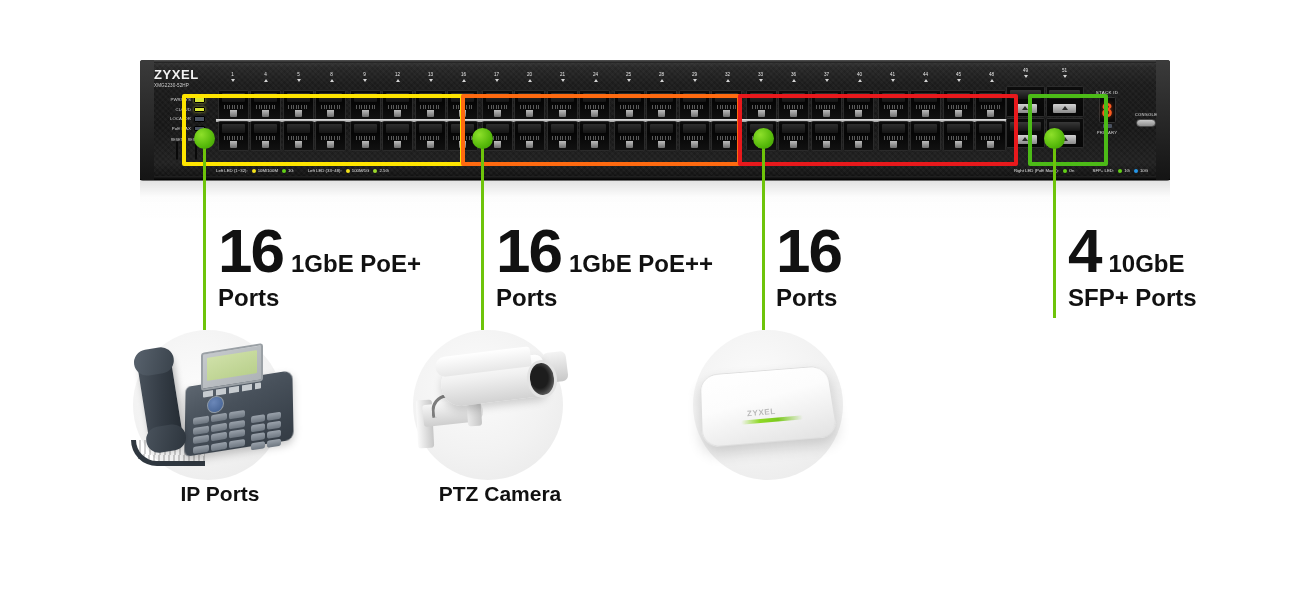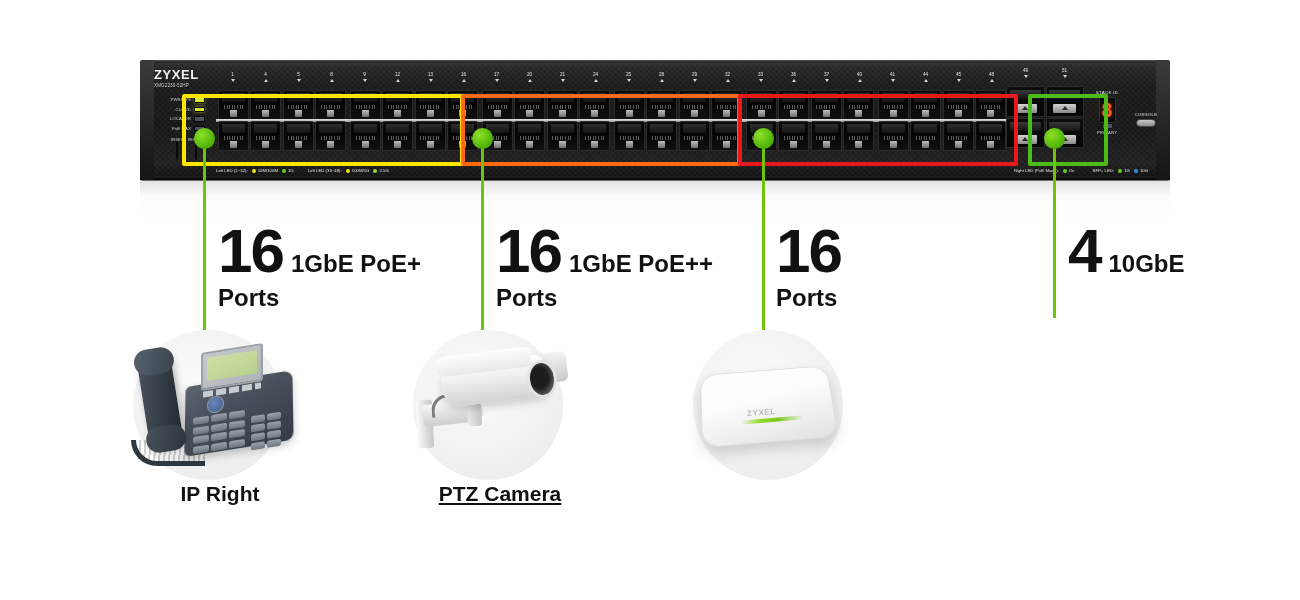--- a/index.html
+++ b/index.html
@@ -906,6 +906,7 @@
       <span class="big">4</span>
       <span class="spd">10GbE</span>
     </div>
+    <div class="l2">SFP+ Ports</div>
   </div>
 
   <div class="device" style="left:125px; top:330px; width:190px; height:140px;">

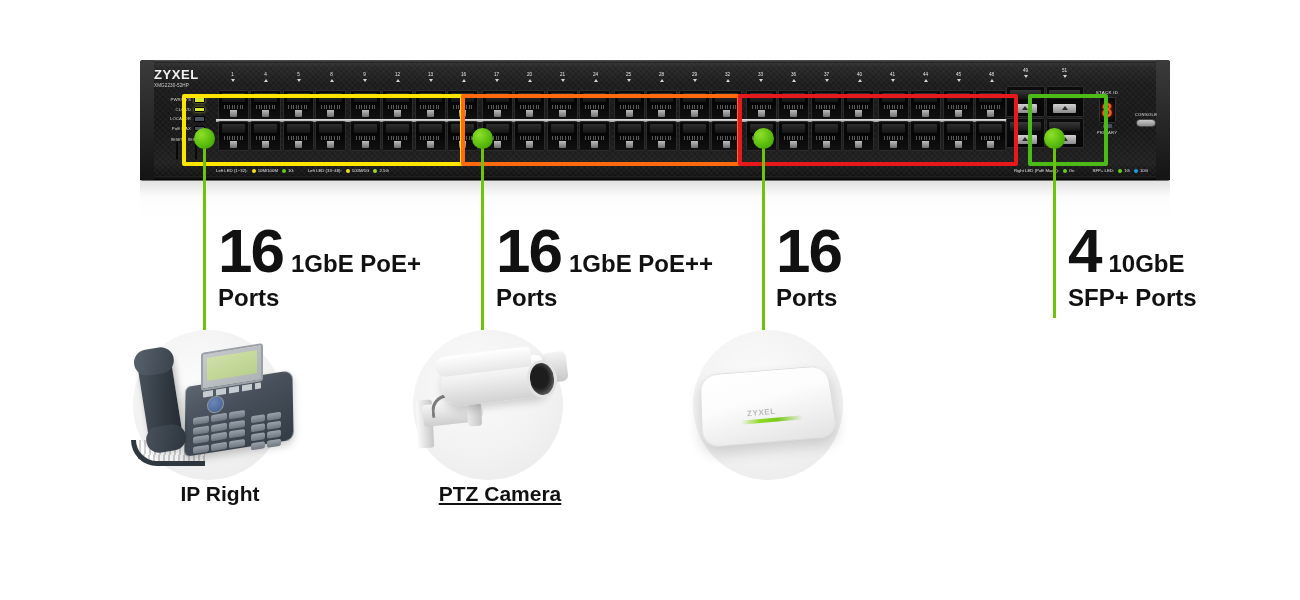--- a/index.html
+++ b/index.html
@@ -944,7 +944,7 @@
       <div class="ph-handset"></div>
     </div>
   </div>
-  <div class="devcap" style="left:125px; top:482px; width:190px;">IP Right</div>
+  <div class="devcap" style="left:125px; top:482px; width:190px;">IP Ports</div>
 
   <div class="device" style="left:405px; top:330px; width:190px; height:140px;">
     <div class="devcircle" style="left:8px; top:0;"></div>

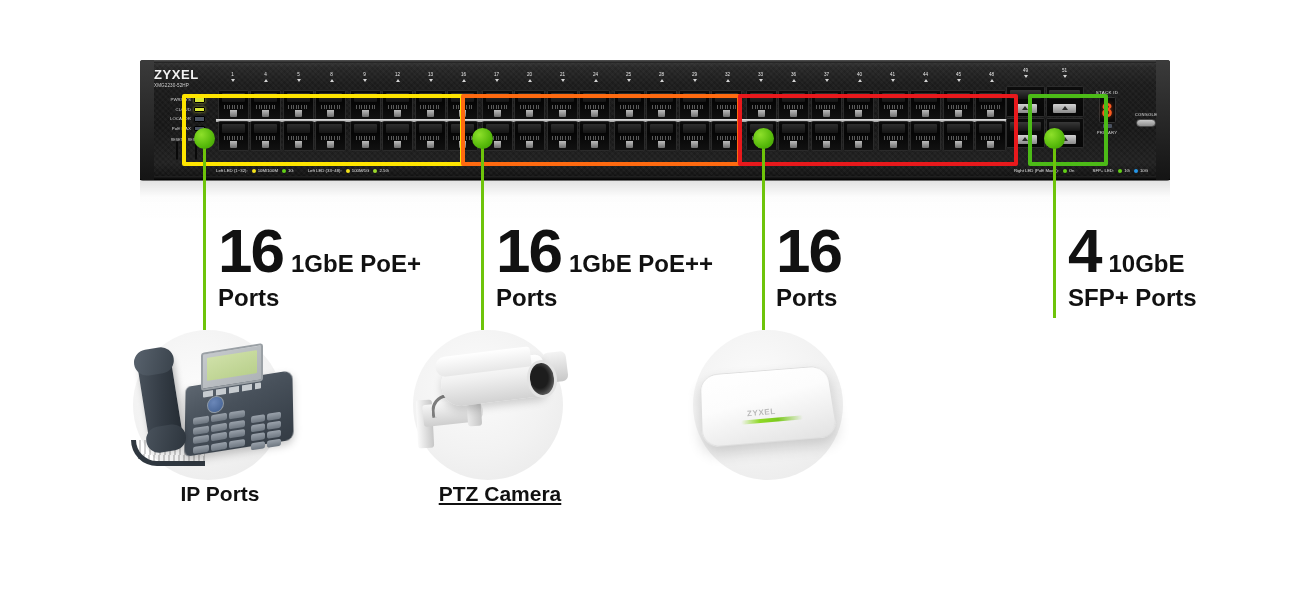--- a/index.html
+++ b/index.html
@@ -959,7 +959,7 @@
       <div class="cam-lens"></div>
     </div>
   </div>
-  <div class="devcap" style="left:405px; top:482px; width:190px;text-decoration:underline;">PTZ Camera</div>
+  <div class="devcap" style="left:405px; top:482px; width:190px;">PTZ Camera</div>
 
   <div class="device" style="left:685px; top:330px; width:190px; height:140px;">
     <div class="devcircle" style="left:8px; top:0;"></div>

